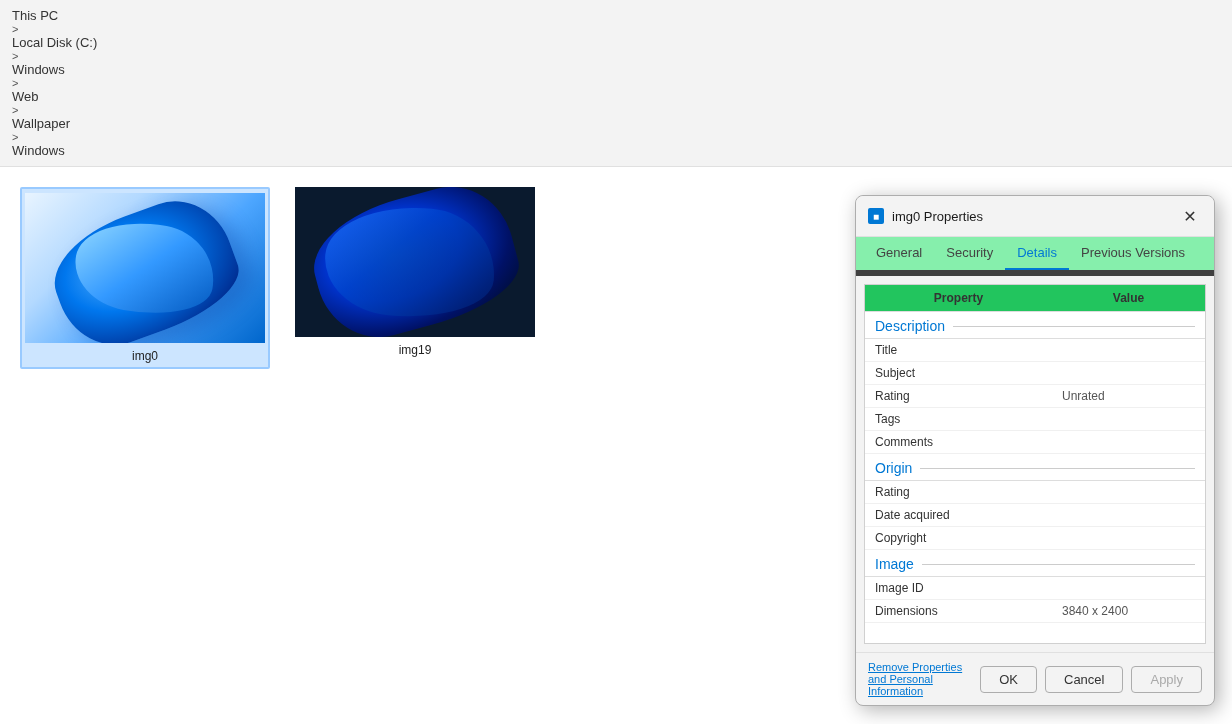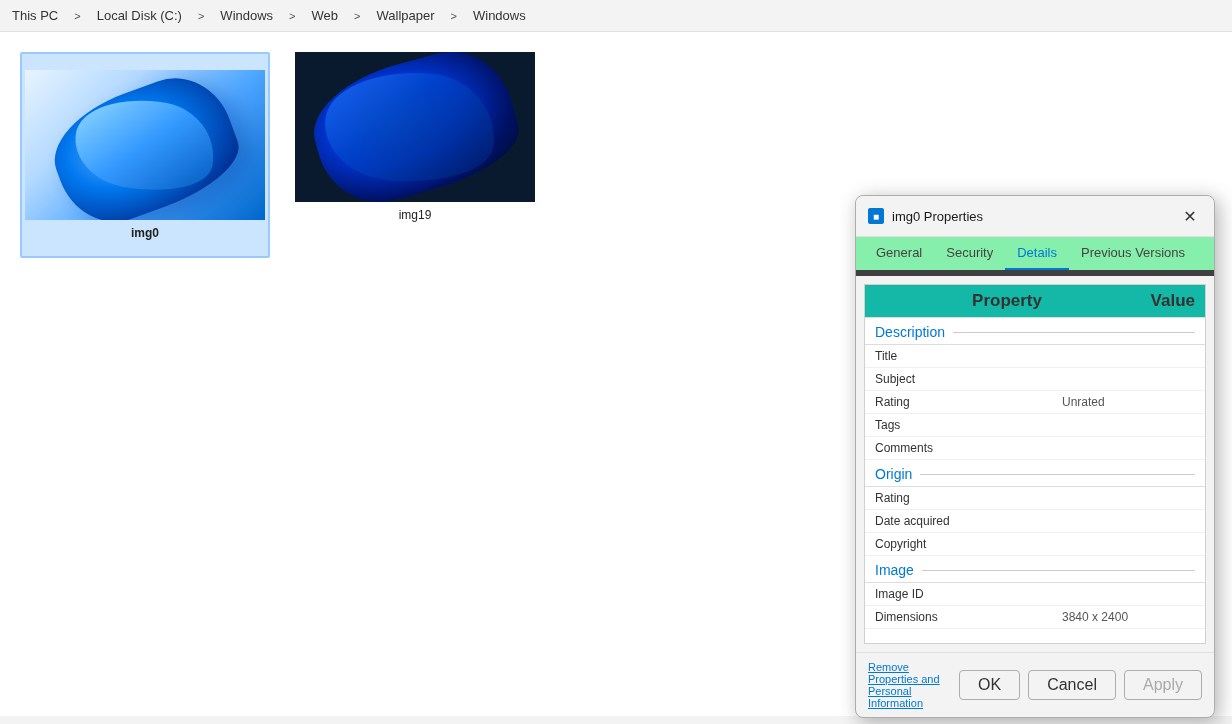--- a/index.html
+++ b/index.html
@@ -16,13 +16,13 @@
     
     .breadcrumb-bar {
       display: flex;
-      align-items: center;
       padding: 8px 12px;
       background: #f3f3f3;
       border-bottom: 1px solid #e0e0e0;
       font-size: 13px;
       color: #333;
-      gap: 16px;
+      gap: 0;
+      flex-direction: column;
     }
     .breadcrumb-separator {
       color: #555;

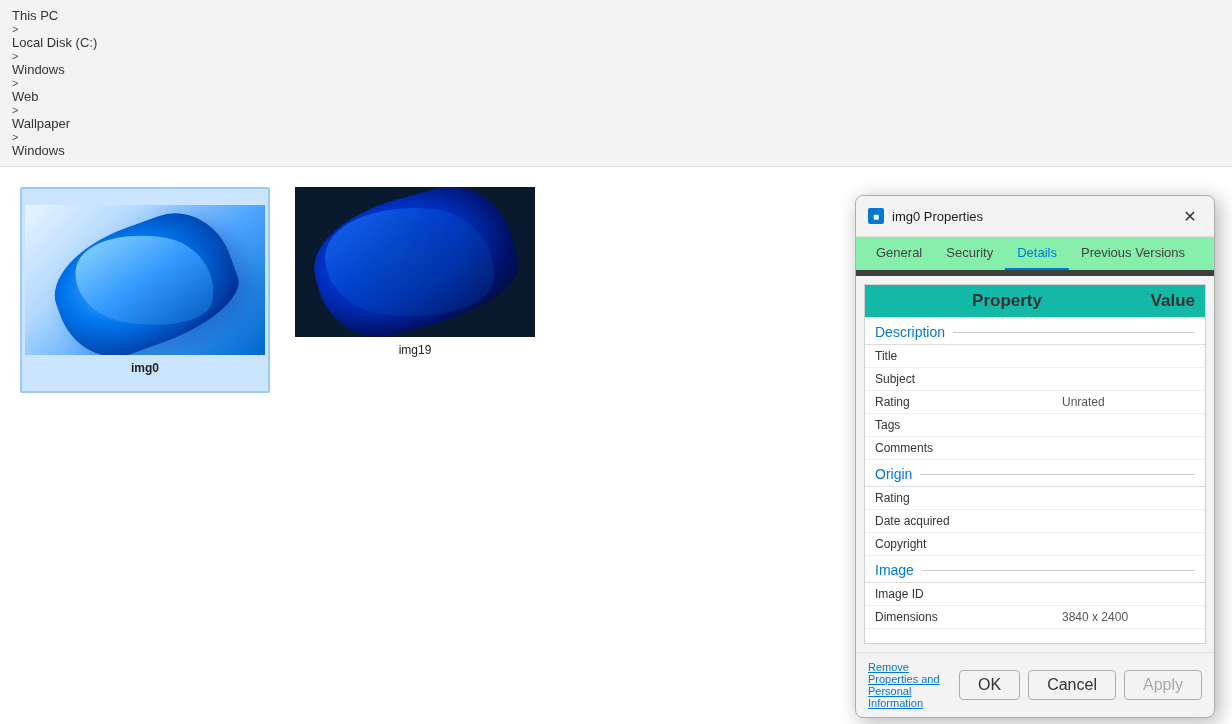--- a/index.html
+++ b/index.html
@@ -241,12 +241,12 @@
 
     .prop-table .header-row th {
       padding: 6px 10px;
-      text-align: right;
+      text-align: center;
       font-weight: 600;
       color: #333;
-      background: #14b8a6;
+      background: #22c55e;
       border-bottom: 1px solid #ddd;
-      font-size: 17px;
+      font-size: 12px;
     }
 
     .section-header td {

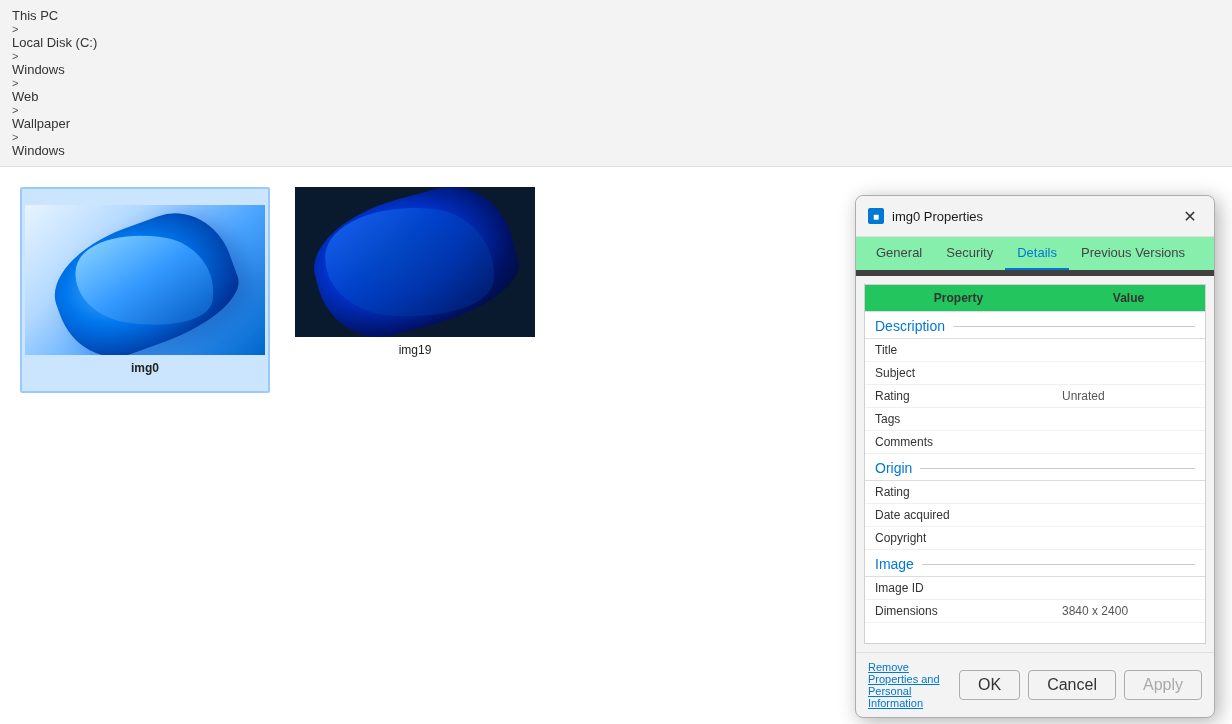--- a/index.html
+++ b/index.html
@@ -55,9 +55,8 @@
     .file-item:first-child {
       background: #cce5ff;
       border: 2px solid #99caff;
-      padding: 16px;
+      padding: 4px;
       border-radius: 2px;
-      font-weight: bold;
     }
 
     .file-thumbnail {

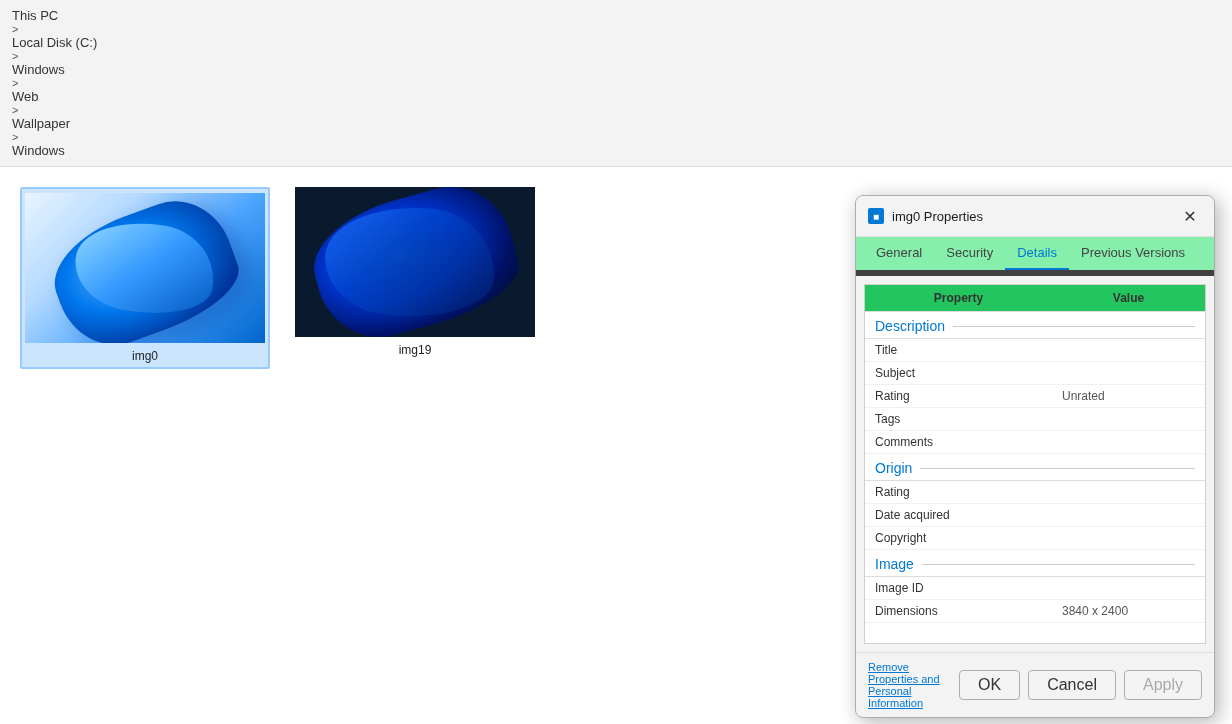--- a/index.html
+++ b/index.html
@@ -306,7 +306,7 @@
 
     .dialog-btn {
       padding: 5px 18px;
-      font-size: 16px;
+      font-size: 13px;
       border: 1px solid #adadad;
       border-radius: 4px;
       background: #f3f3f3;

